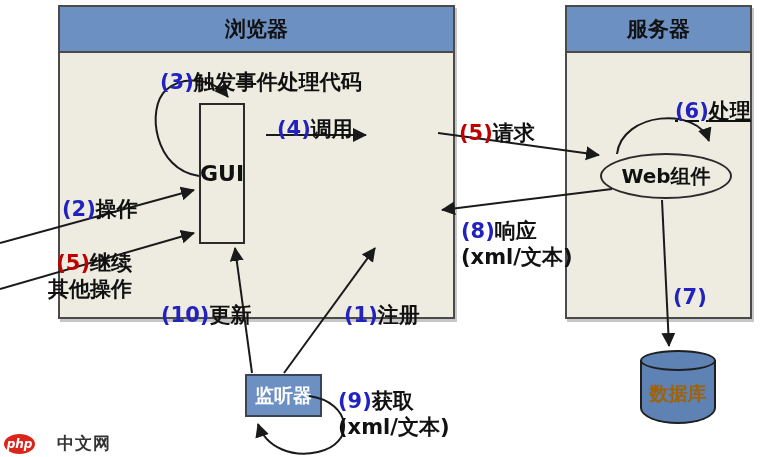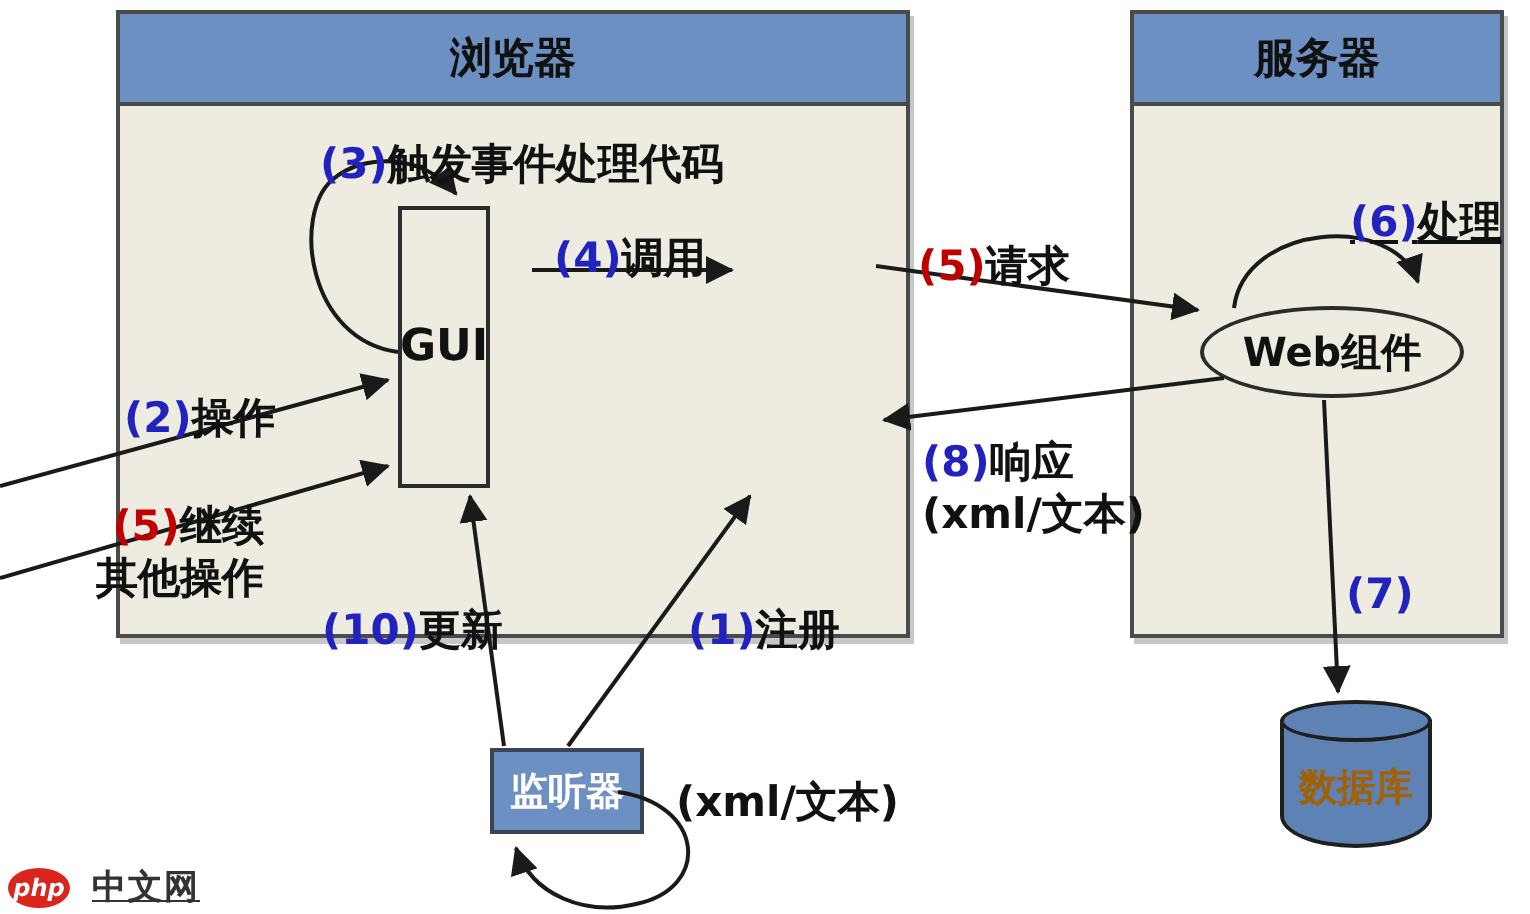--- a/index.html
+++ b/index.html
@@ -152,6 +152,7 @@
     <span class="num">(1)</span><span>注册</span>
   </div>
   <div class="lbl" id="lbl-step9">
+    <div><span class="num">(9)</span><span>获取</span></div>
     <div>(xml/文本)</div>
   </div>
   <div class="lbl" id="lbl-step7">

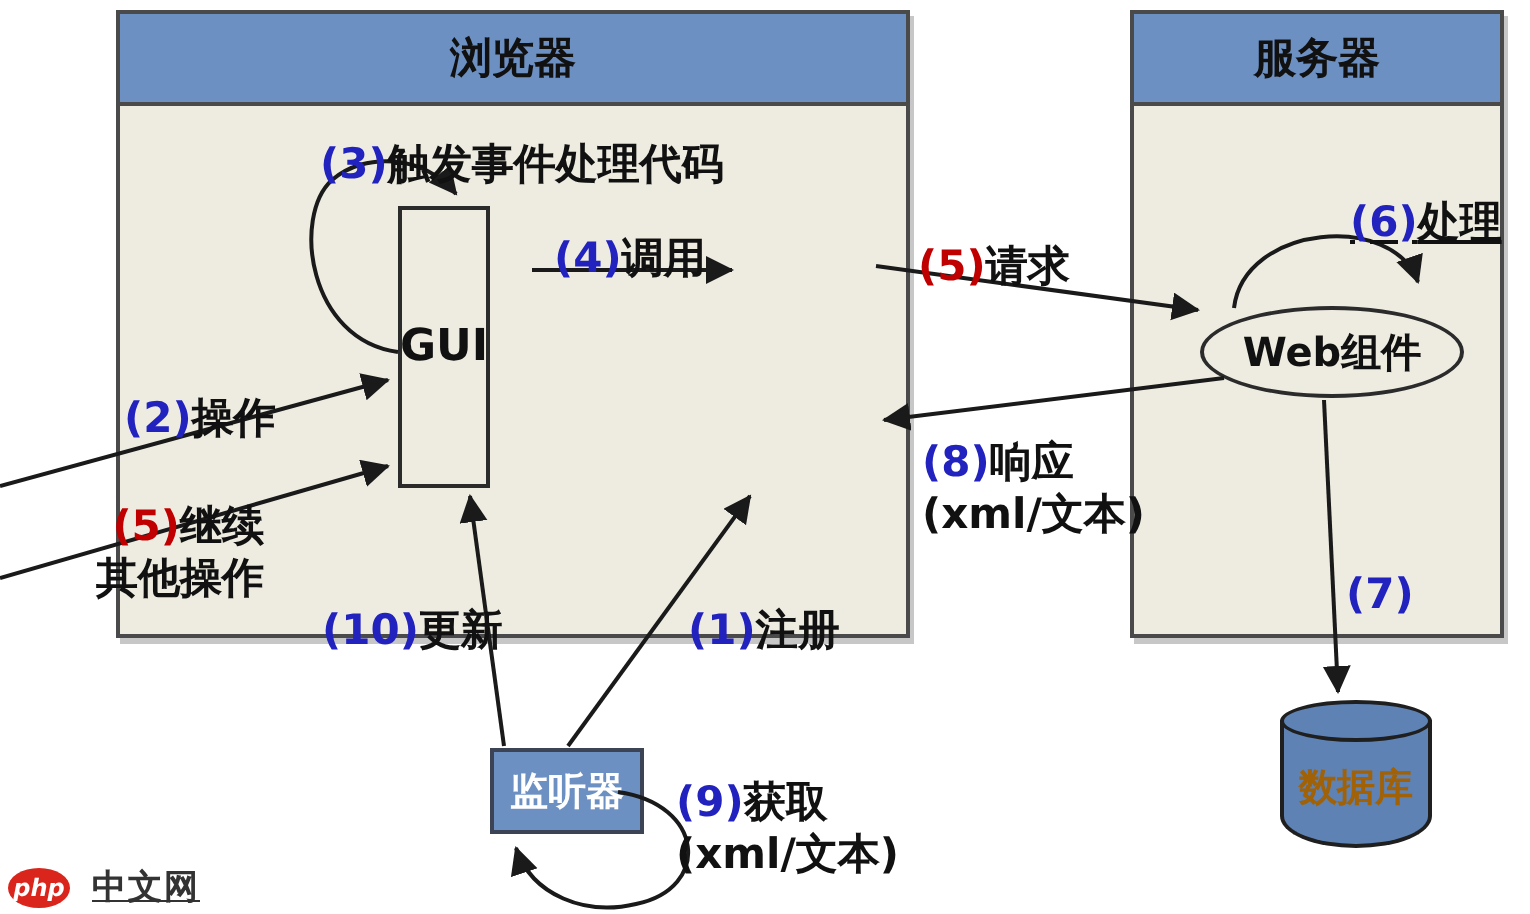--- a/index.html
+++ b/index.html
@@ -65,7 +65,7 @@
   #lbl-step9{left:338px;top:376px;}
   #lbl-step7{left:673px;top:272px;}
 
-  #watermark{position:absolute;left:4px;top:432px;display:flex;align-items:center;gap:11px;}
+  #watermark{position:absolute;left:4px;top:432px;display:flex;align-items:center;gap:22px;}
   #watermark .logo-ellipse{display:flex;align-items:center;justify-content:center;
        width:31px;height:20px;background:var(--logo-red);border-radius:50%;
        color:#fff;font-weight:bold;font-style:italic;font-size:12px;}

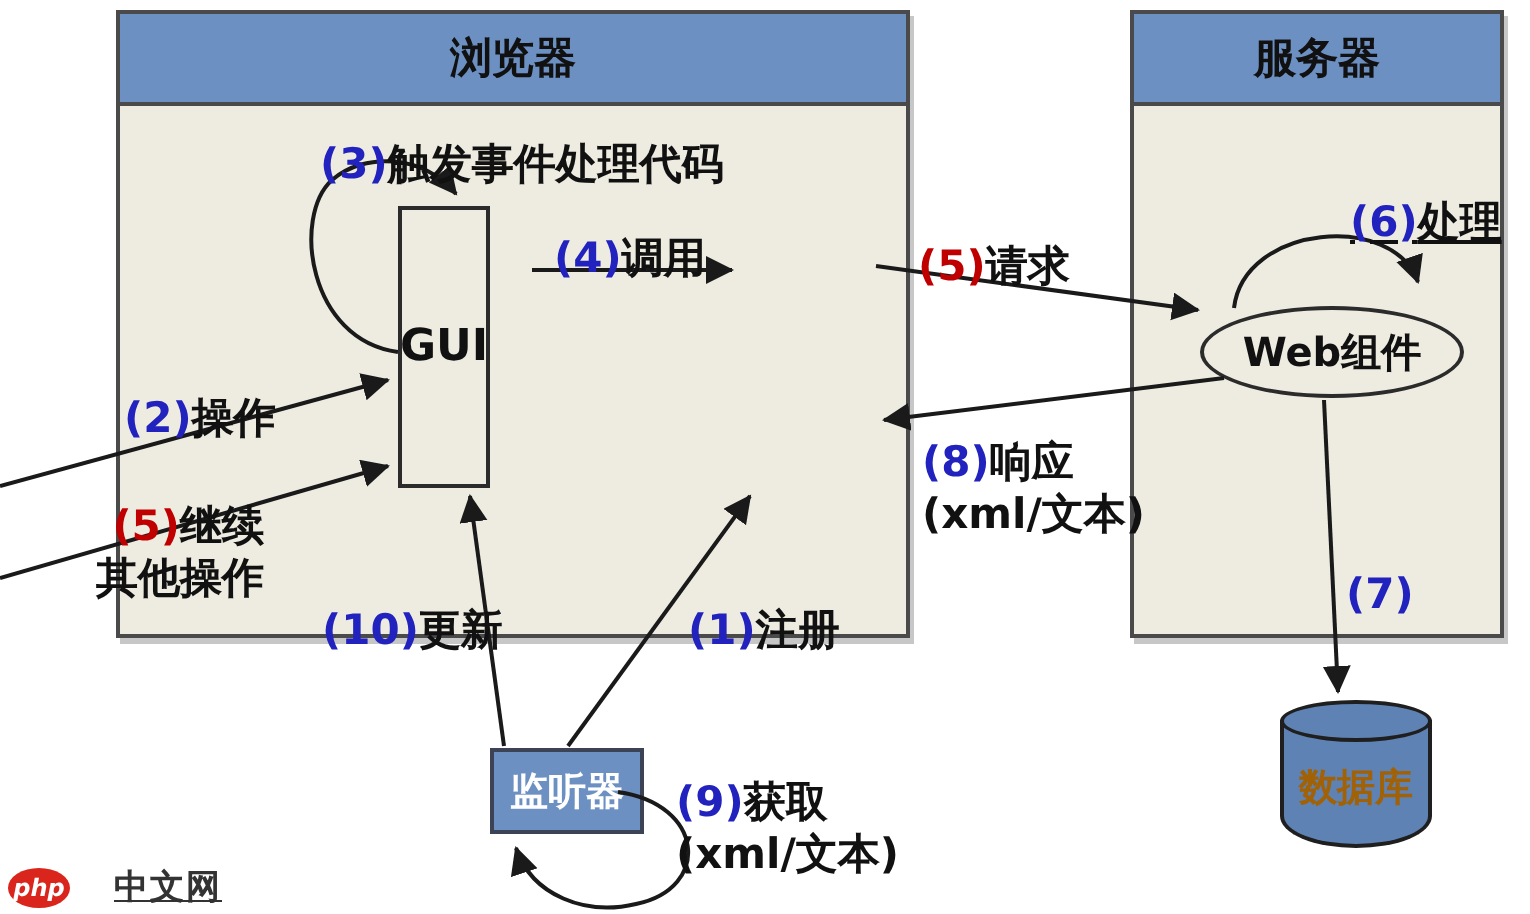--- a/index.html
+++ b/index.html
@@ -69,7 +69,7 @@
   #watermark .logo-ellipse{display:flex;align-items:center;justify-content:center;
        width:31px;height:20px;background:var(--logo-red);border-radius:50%;
        color:#fff;font-weight:bold;font-style:italic;font-size:12px;}
-  #watermark .logo-text{color:var(--text-dark);font-weight:bold;font-size:17px;letter-spacing:1px;text-decoration:underline;}
+  #watermark .logo-text{color:var(--text-dark);font-weight:bold;font-size:17px;letter-spacing:1px;}
 </style>
 </head>
 <body>

